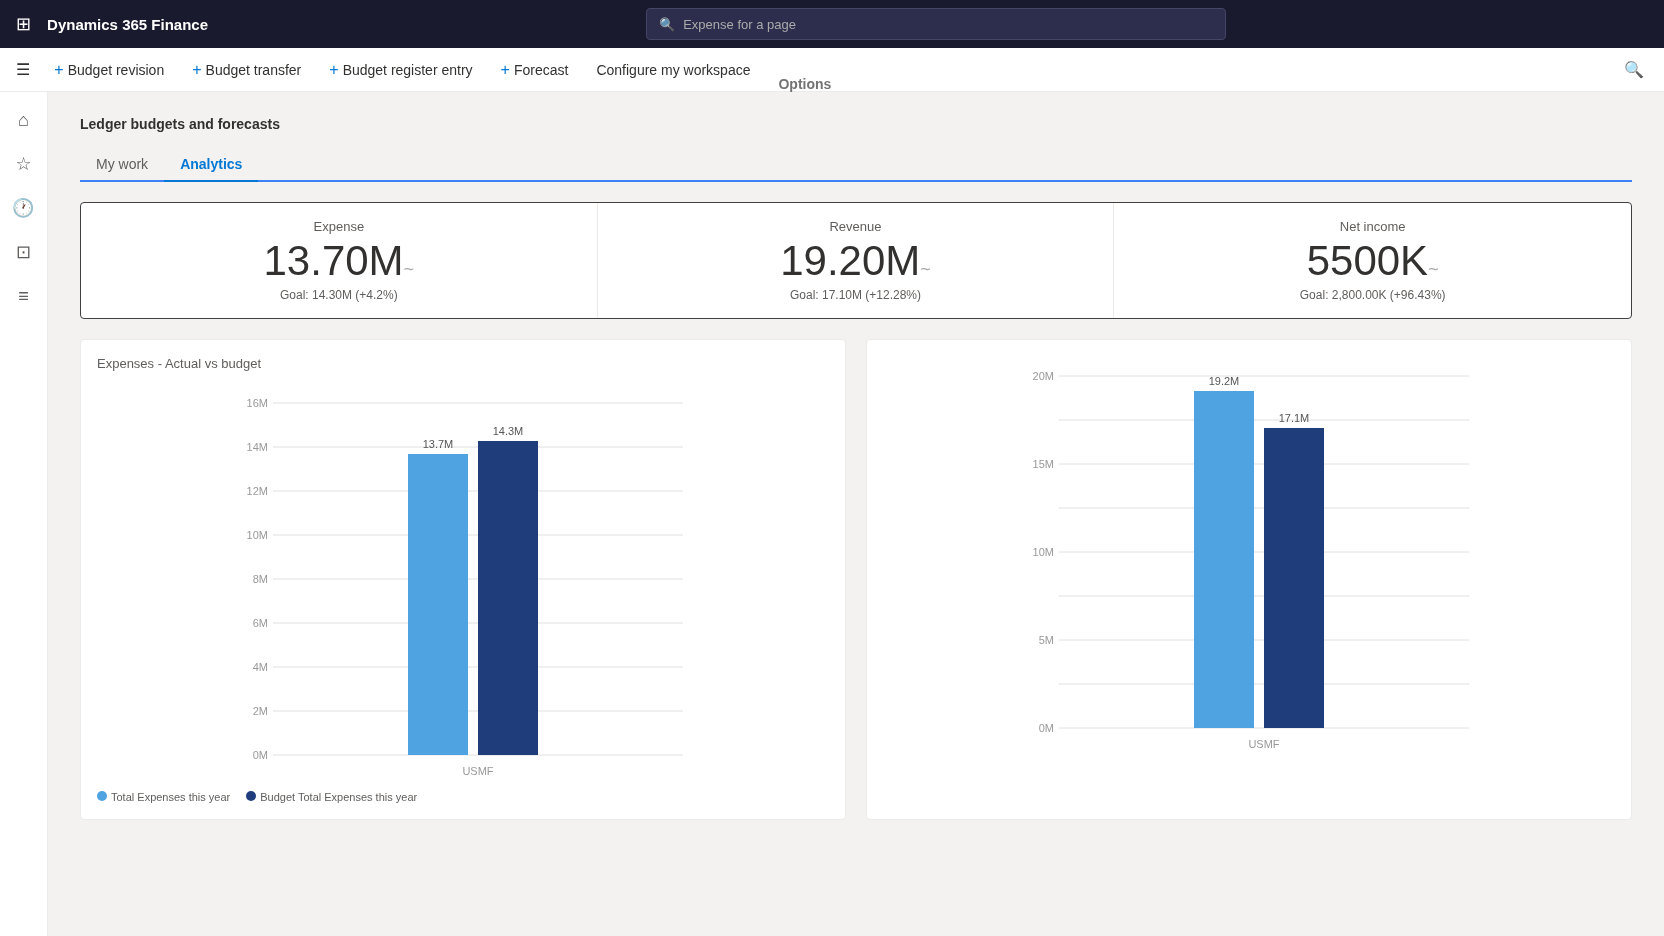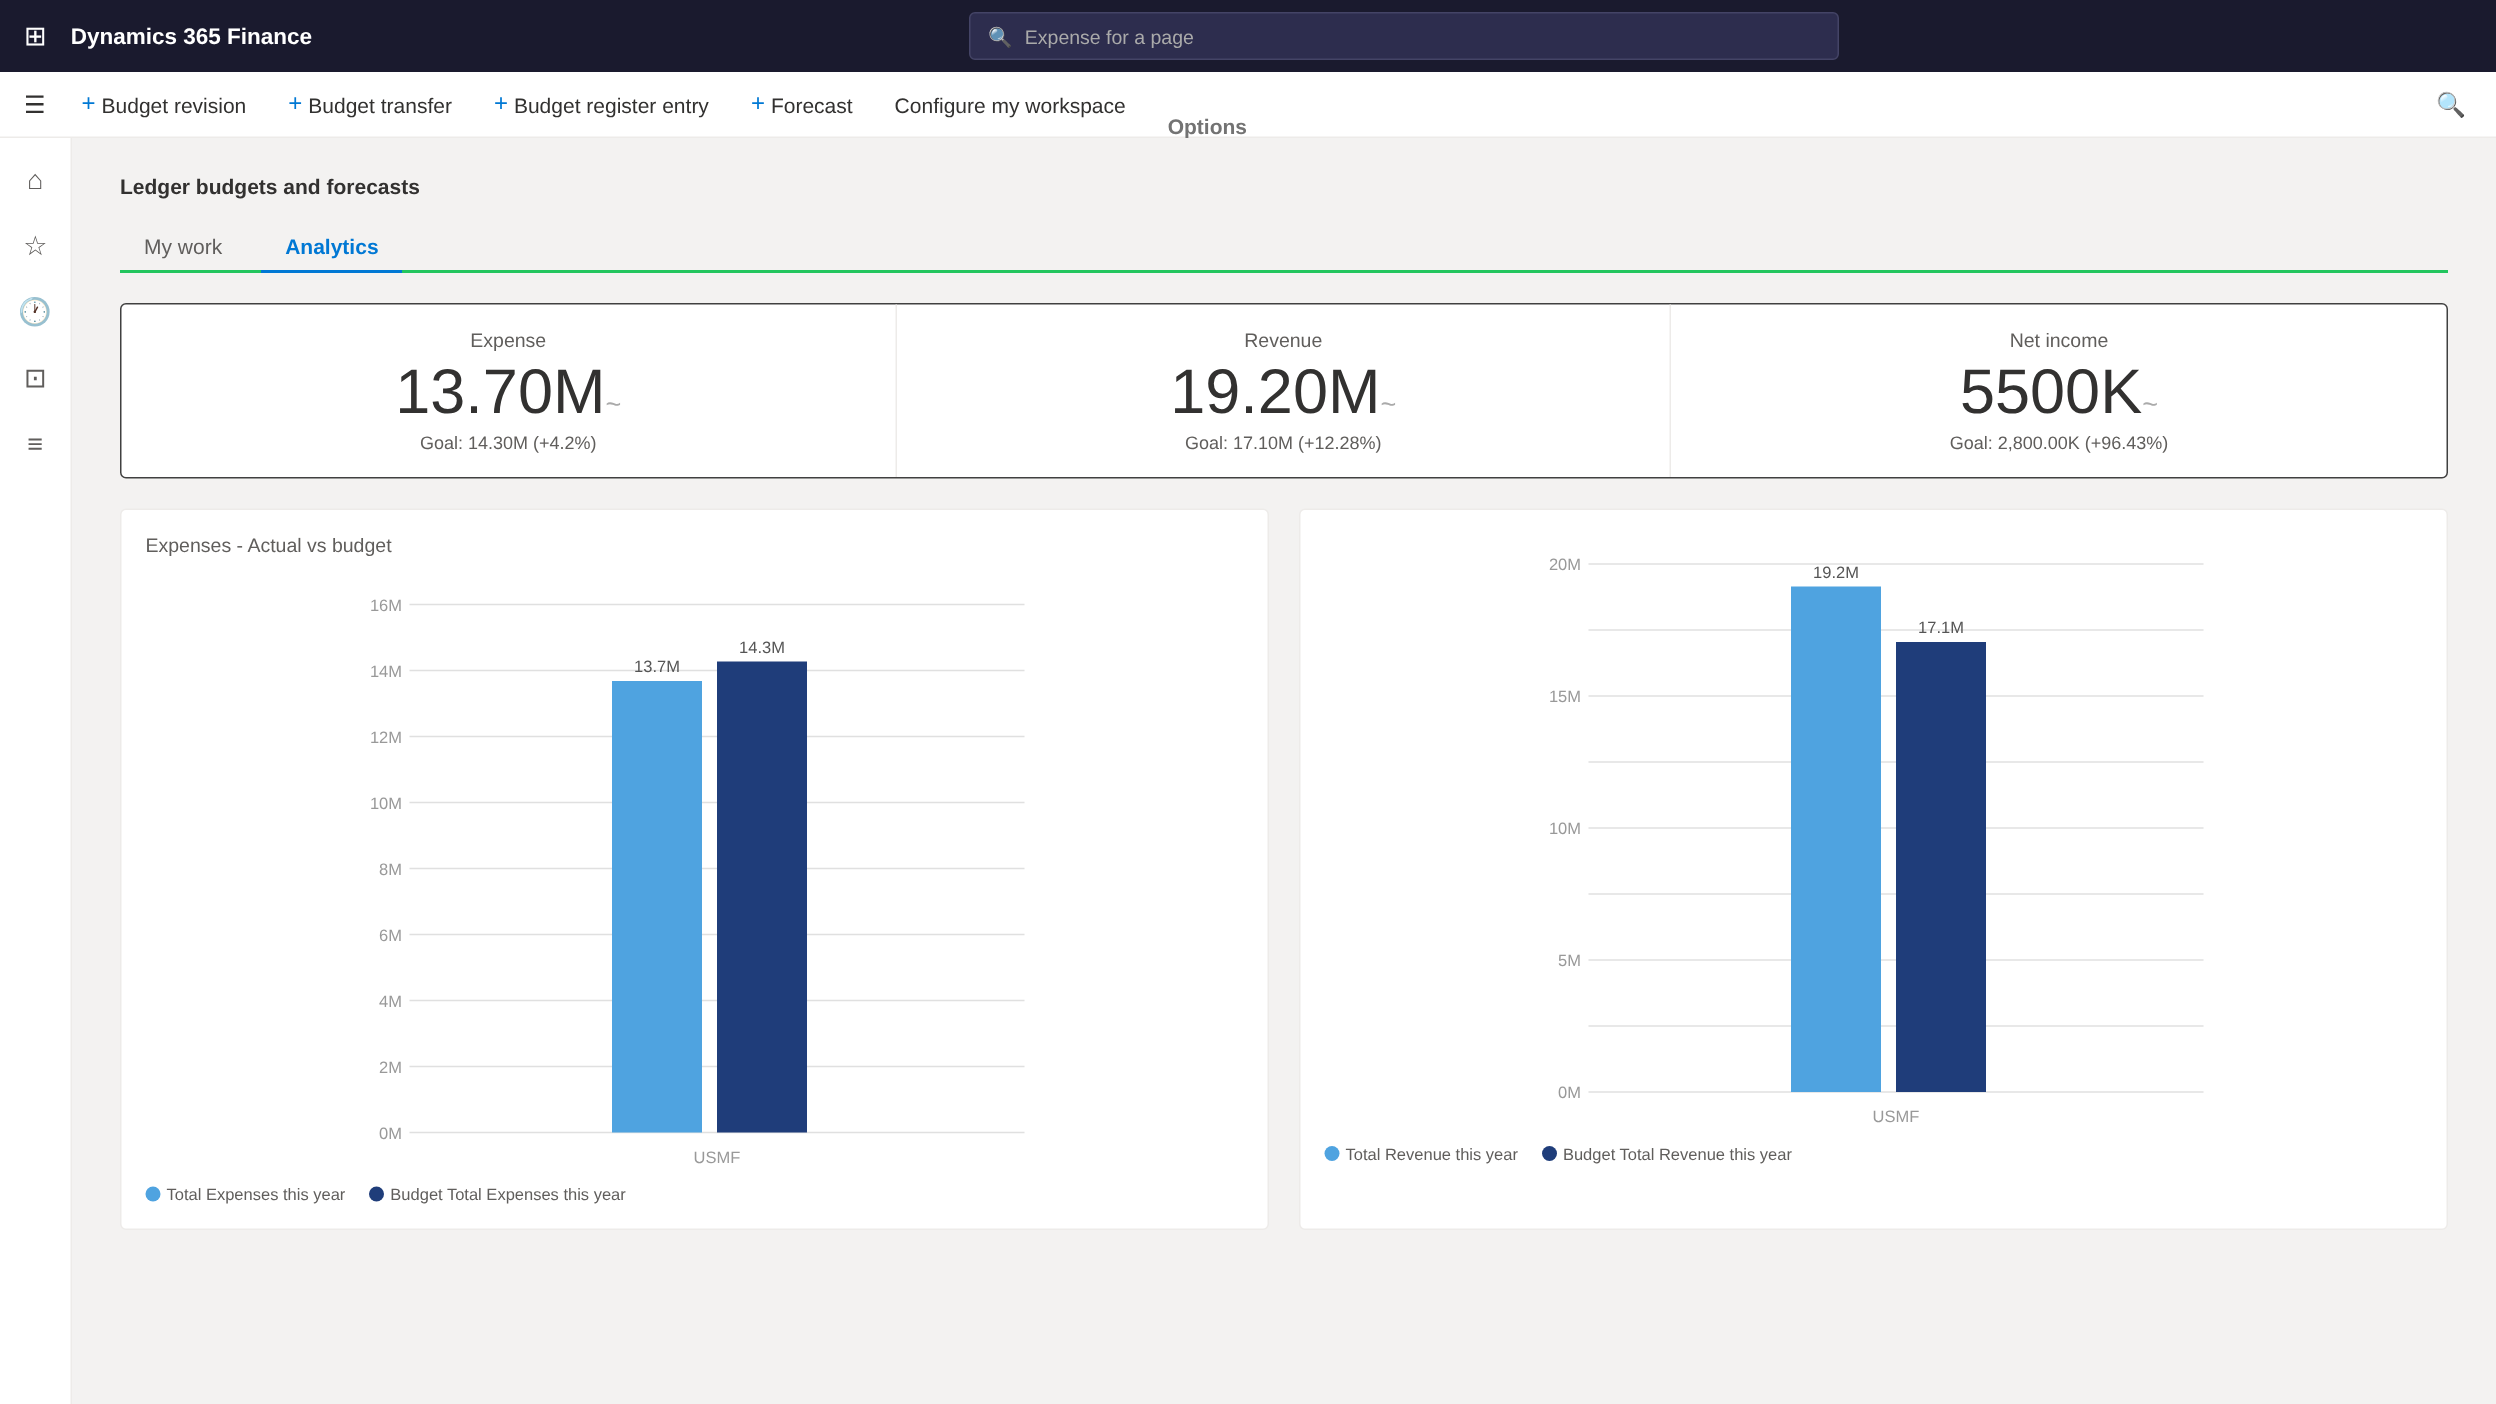--- a/index.html
+++ b/index.html
@@ -125,9 +125,9 @@
     
     .tabs {
       display: flex;
-      gap: 10px;
+      gap: 0;
       margin-bottom: 20px;
-      border-bottom: 2px solid #22c55e;
+      border-bottom: 2px solid #3b82f6;
     }
     .tab {
       padding: 8px 16px;

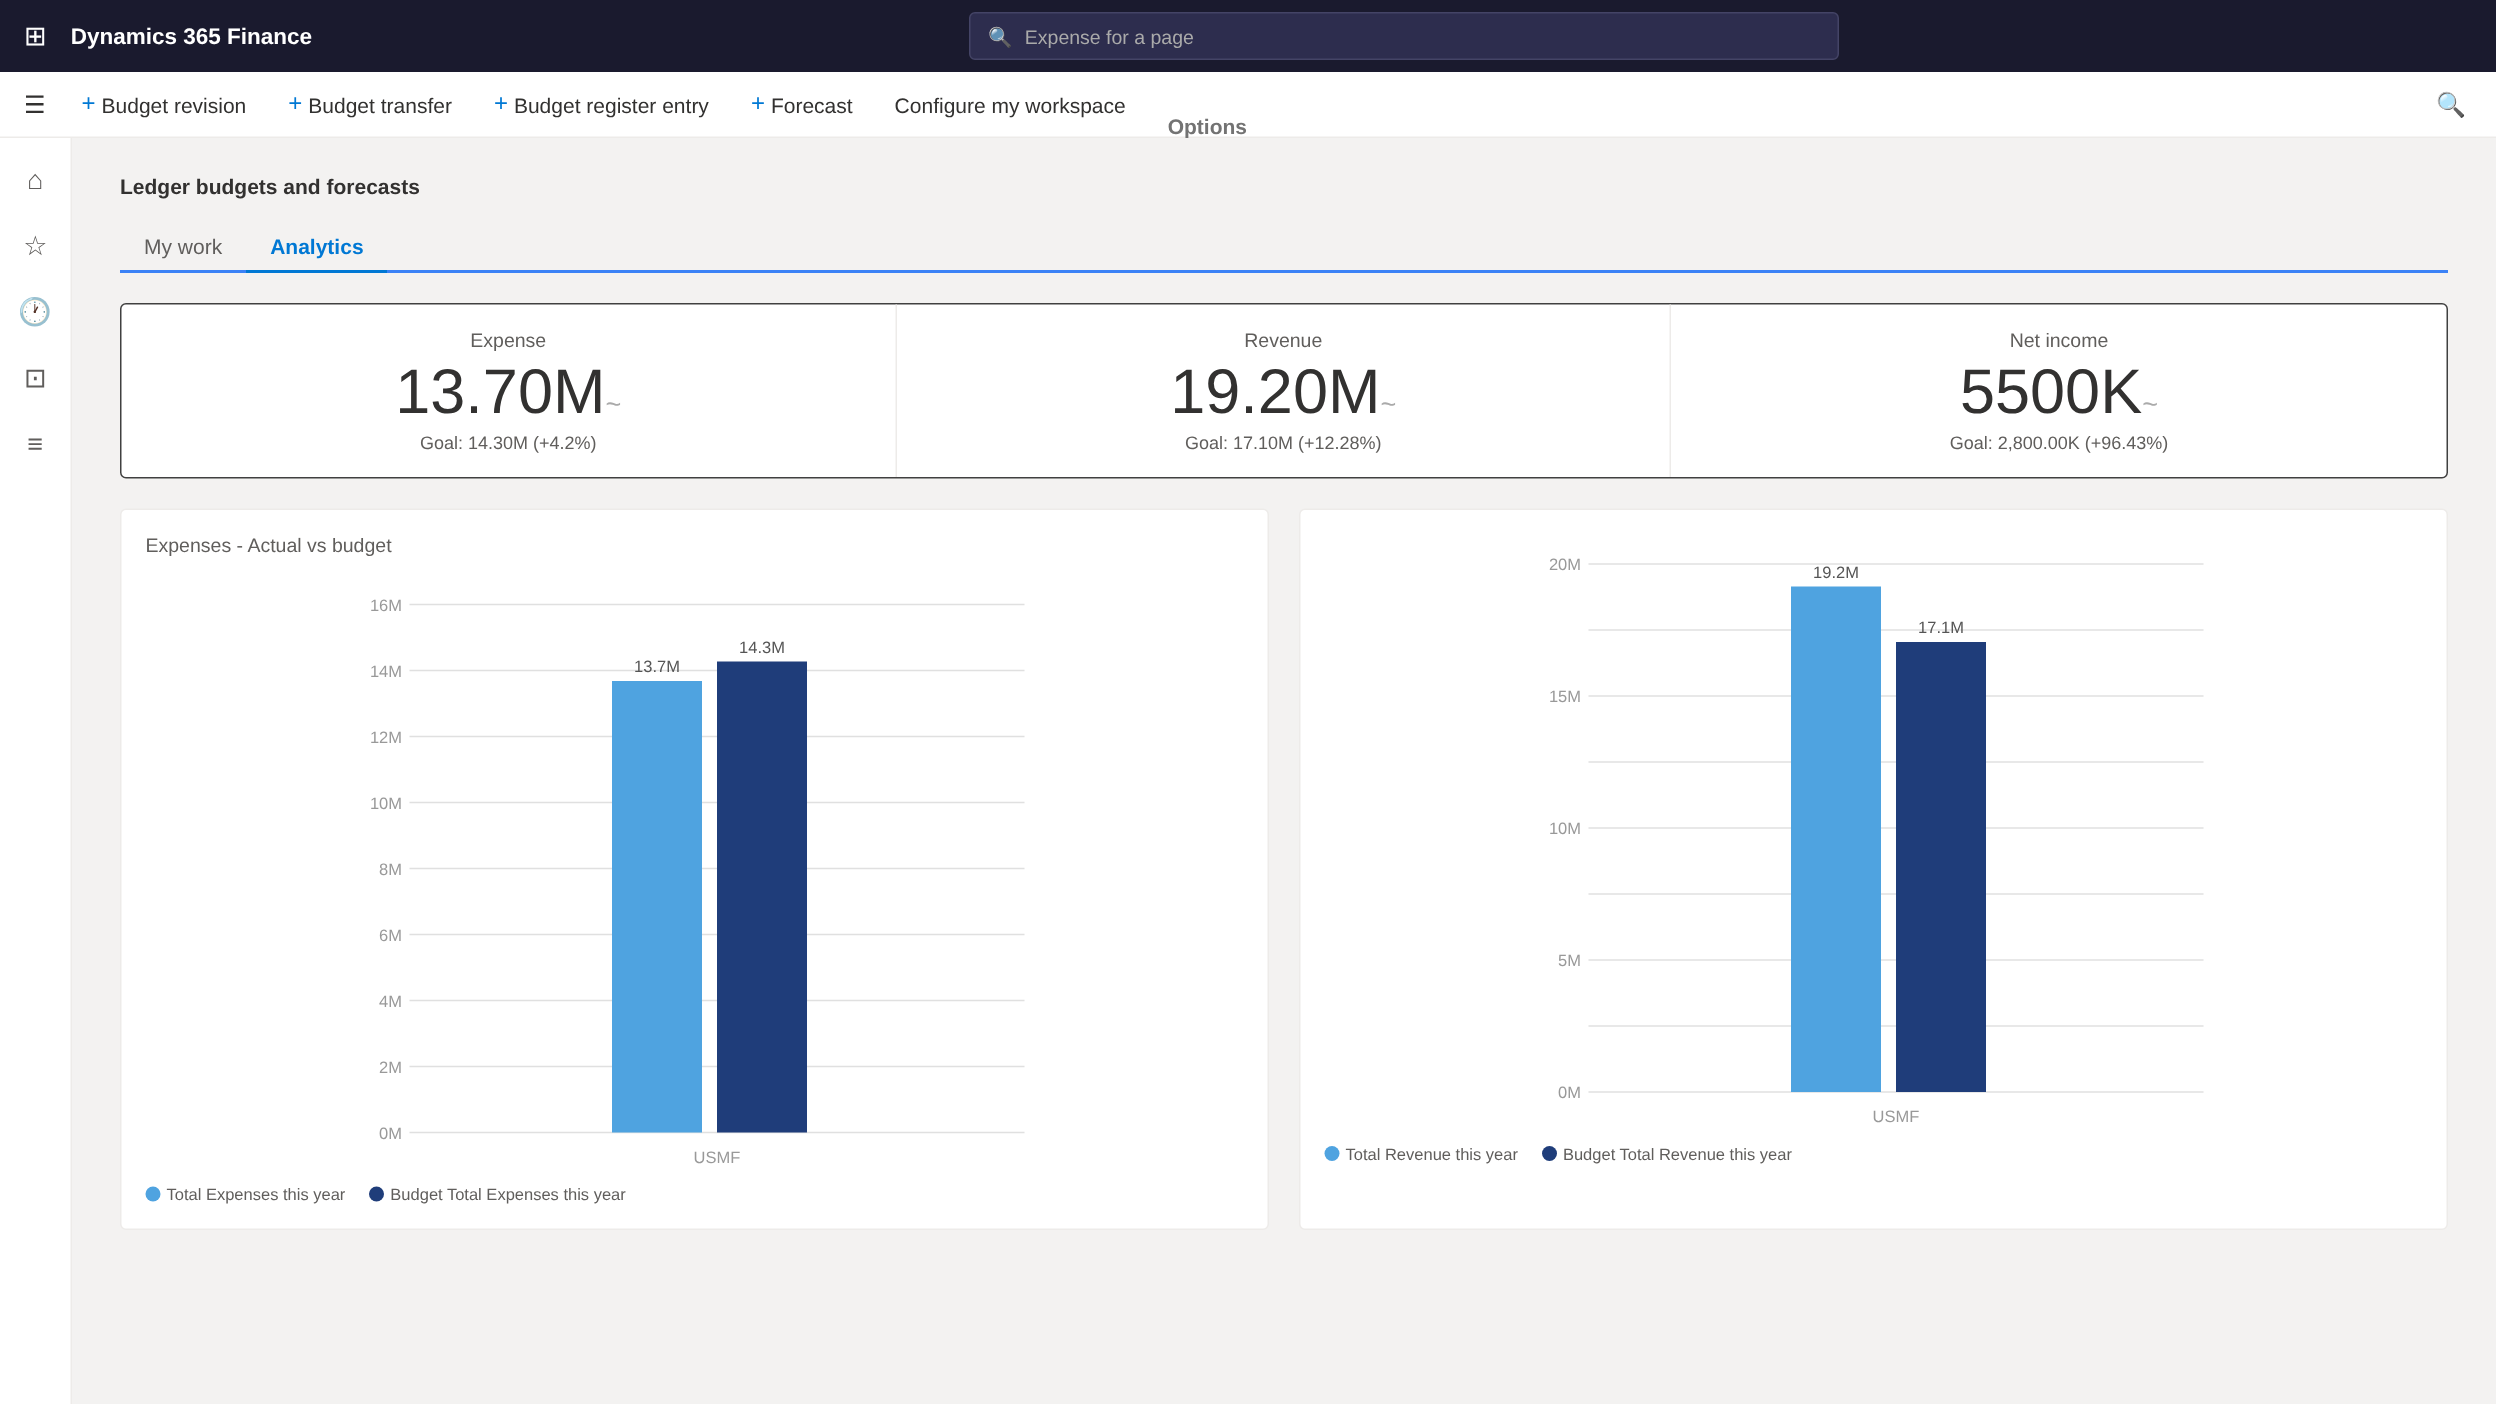--- a/index.html
+++ b/index.html
@@ -378,16 +378,6 @@
             <text x="255" y="392" text-anchor="middle" font-size="11" fill="#999">USMF</text>
           </svg>
         </div>
-        <div class="chart-legend">
-          <div class="legend-item">
-            <span class="legend-dot" style="background:#4fa3e0;"></span>
-            <span>Total Revenue this year</span>
-          </div>
-          <div class="legend-item">
-            <span class="legend-dot" style="background:#1f3d7a;"></span>
-            <span>Budget Total Revenue this year</span>
-          </div>
-        </div>
       </div>
     </div>
   </div>

